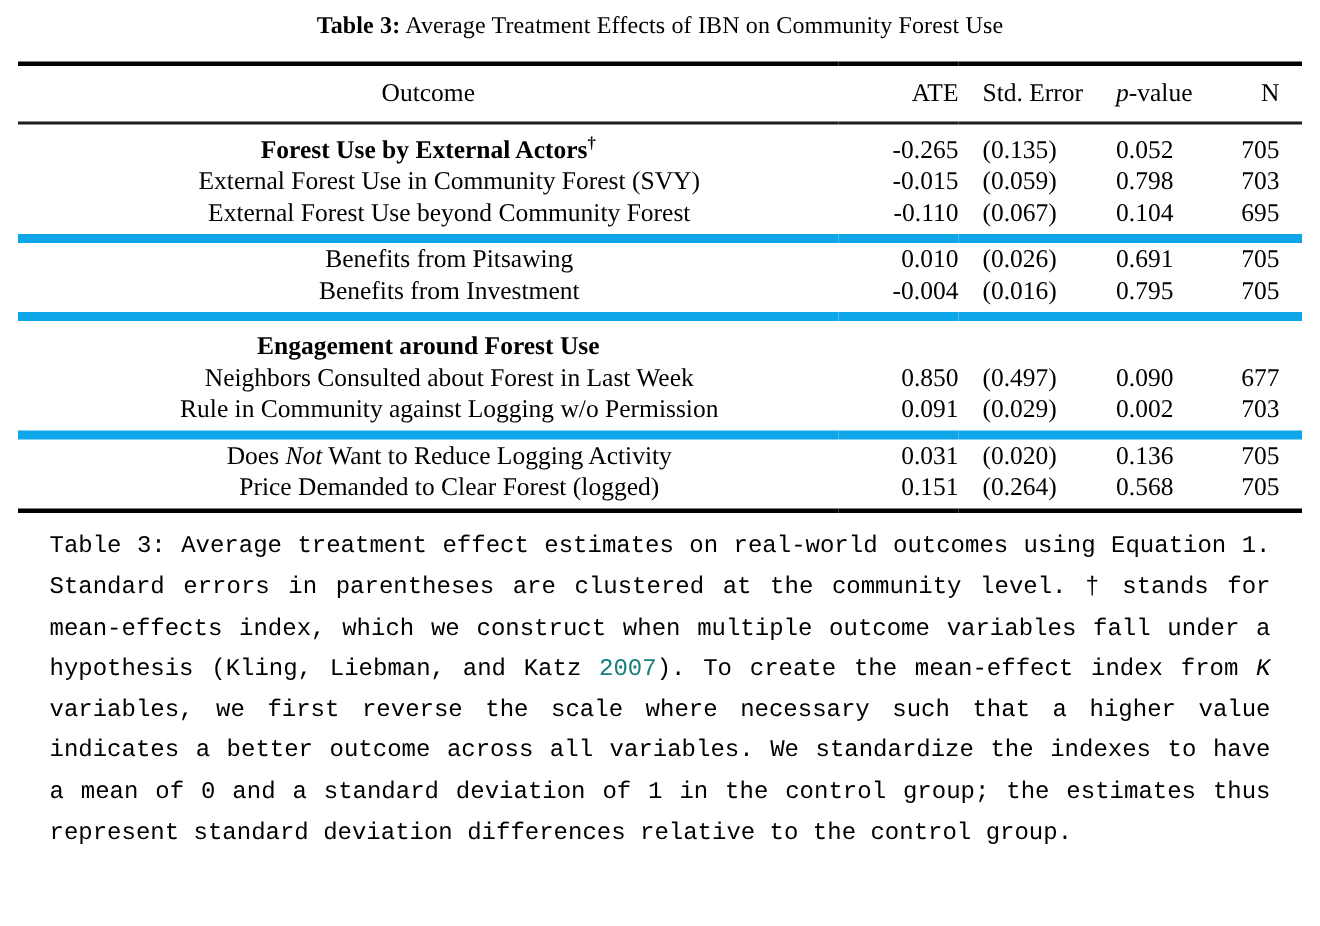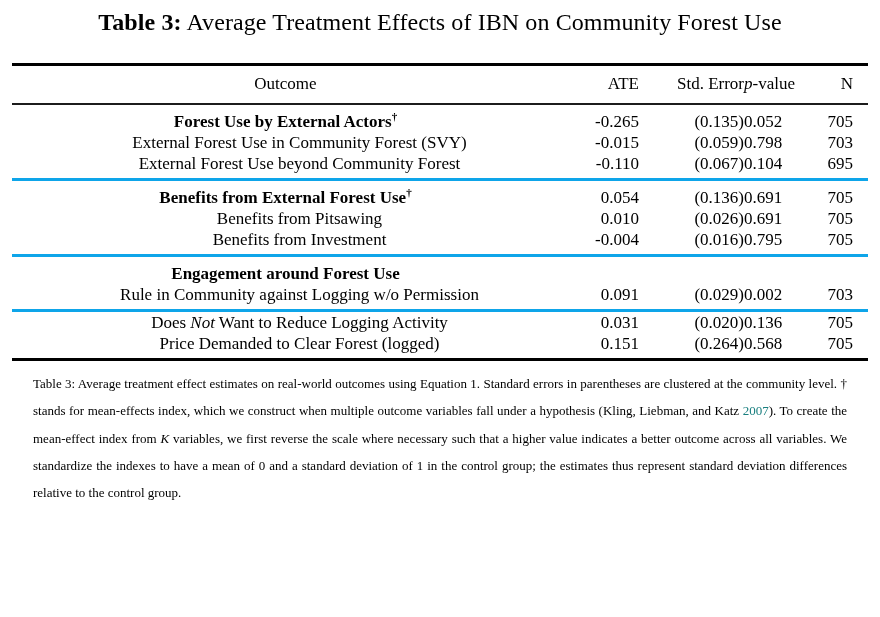--- a/index.html
+++ b/index.html
@@ -11,7 +11,7 @@
   }
   .page { width: 880px; height: 617px; padding-top: 9px; overflow: hidden; }
 
-  .title { text-align: center; font-size: 24px; margin-bottom: 27px; letter-spacing: 0.1px; }
+  .title { text-align: center; font-size: 16px; margin-bottom: 14px; letter-spacing: 0.1px; }
   .title .b { font-weight: bold; }
 
   table.results {

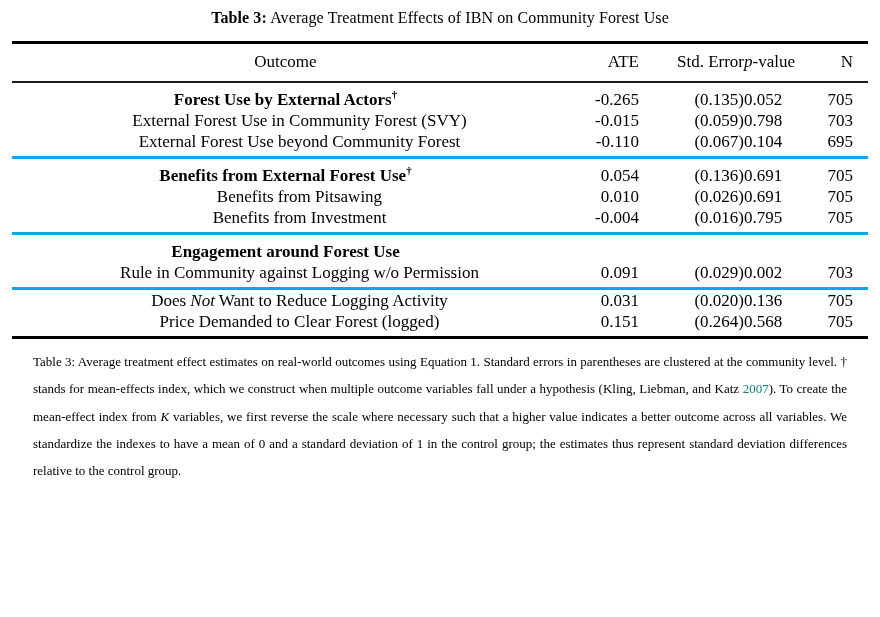--- a/index.html
+++ b/index.html
@@ -34,7 +34,7 @@
   .co { text-align: center; }
   .indent { padding-left: 28px; }
   .ca { width: 80px;  text-align: right; }
-  .cs { width: 105px; text-align: right; padding-left: 16px; }
+  .cs { width: 105px; text-align: left; padding-left: 16px; }
   .cp { width: 64px;  text-align: left; }
   .cn { width: 60px;  text-align: right; padding-right: 15px; }
   th.cs { padding-left: 16px; }

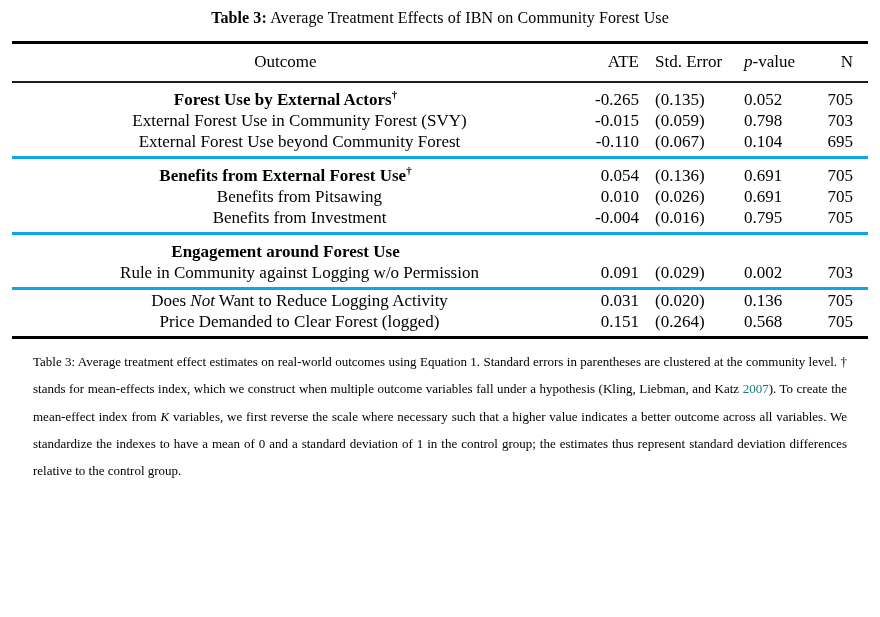--- a/index.html
+++ b/index.html
@@ -24,7 +24,7 @@
   }
   thead { border-bottom: 2px solid #1c1c1c; }
   thead th { font-weight: normal; text-align: left; padding: 8px 0 9px 0; }
-  tbody { border-bottom: 3px solid #0ea5e9; }
+  tbody { border-bottom: 6px solid #0ea5e9; }
   tbody.last { border-bottom: none; }
   td, th { vertical-align: baseline; }
   td { line-height: 21px; padding: 0; }

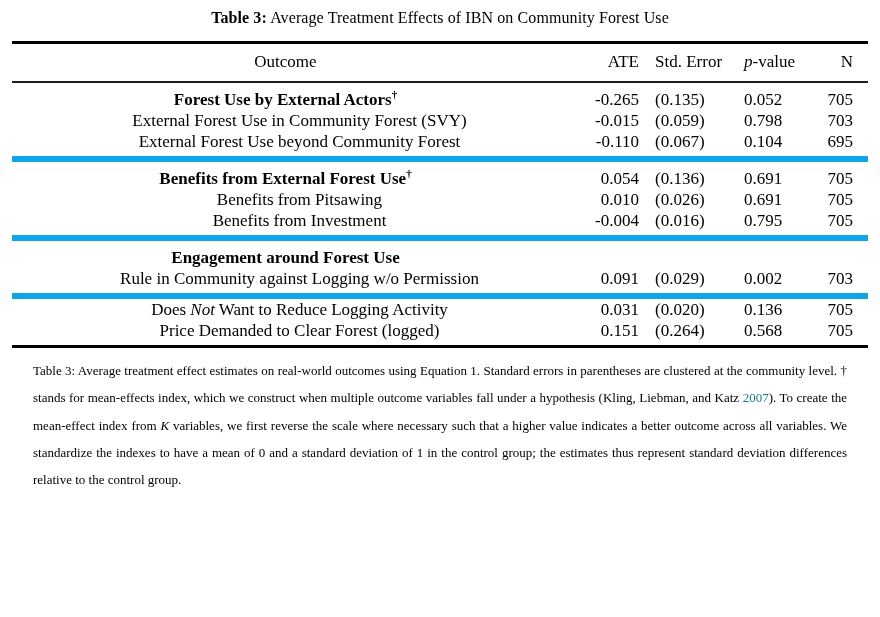--- a/index.html
+++ b/index.html
@@ -98,13 +98,6 @@
     </tbody>
 
     <tbody>
-      <tr class="first">
-        <td class="co"><span class="shead">Benefits from External Forest Use</span><sup class="dag">†</sup></td>
-        <td class="ca">0.054</td>
-        <td class="cs">(0.136)</td>
-        <td class="cp">0.691</td>
-        <td class="cn">705</td>
-      </tr>
       <tr>
         <td class="co indent">Benefits from Pitsawing</td>
         <td class="ca">0.010</td>

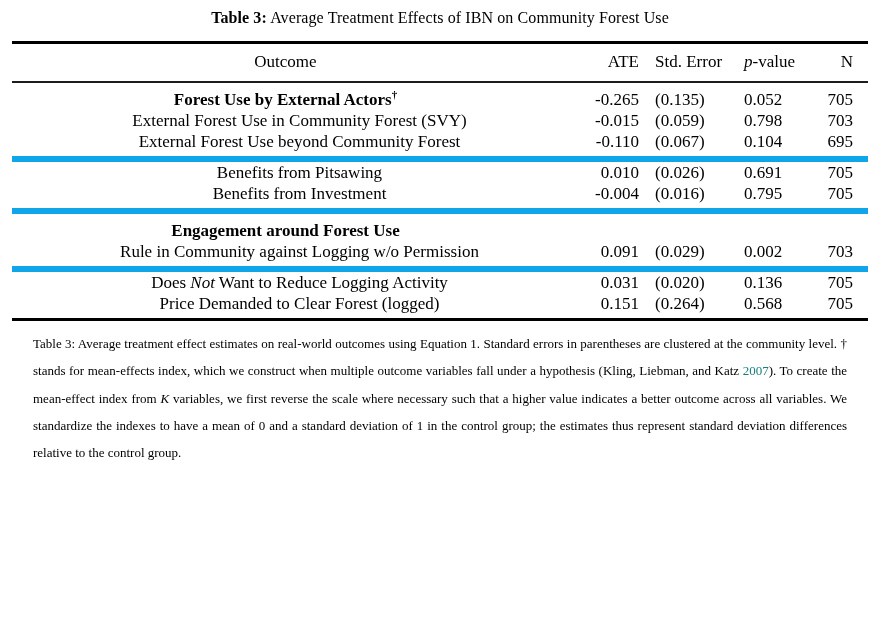--- a/index.html
+++ b/index.html
@@ -122,6 +122,13 @@
         <td class="cp"></td>
         <td class="cn"></td>
       </tr>
+      <tr>
+        <td class="co indent">Neighbors Consulted about Forest in Last Week</td>
+        <td class="ca">0.850</td>
+        <td class="cs">(0.497)</td>
+        <td class="cp">0.090</td>
+        <td class="cn">677</td>
+      </tr>
       <tr class="lastrow">
         <td class="co indent">Rule in Community against Logging w/o Permission</td>
         <td class="ca">0.091</td>

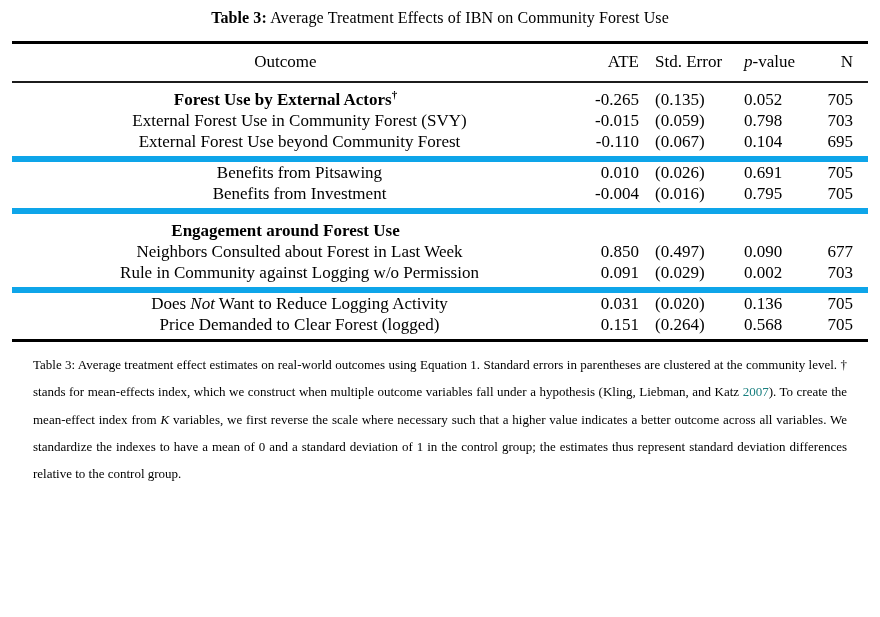--- a/index.html
+++ b/index.html
@@ -46,9 +46,10 @@
 
   .caption {
     margin: 9px 33px 0 33px;
-    font-size: 13px;
+    font-size: 16px;
     line-height: 27.3px;
     text-align: justify;
+    font-family: Liberation Mono, monospace;
   }
   .cite { color: #177e7e; text-decoration: none; cursor: pointer; }
 </style>

